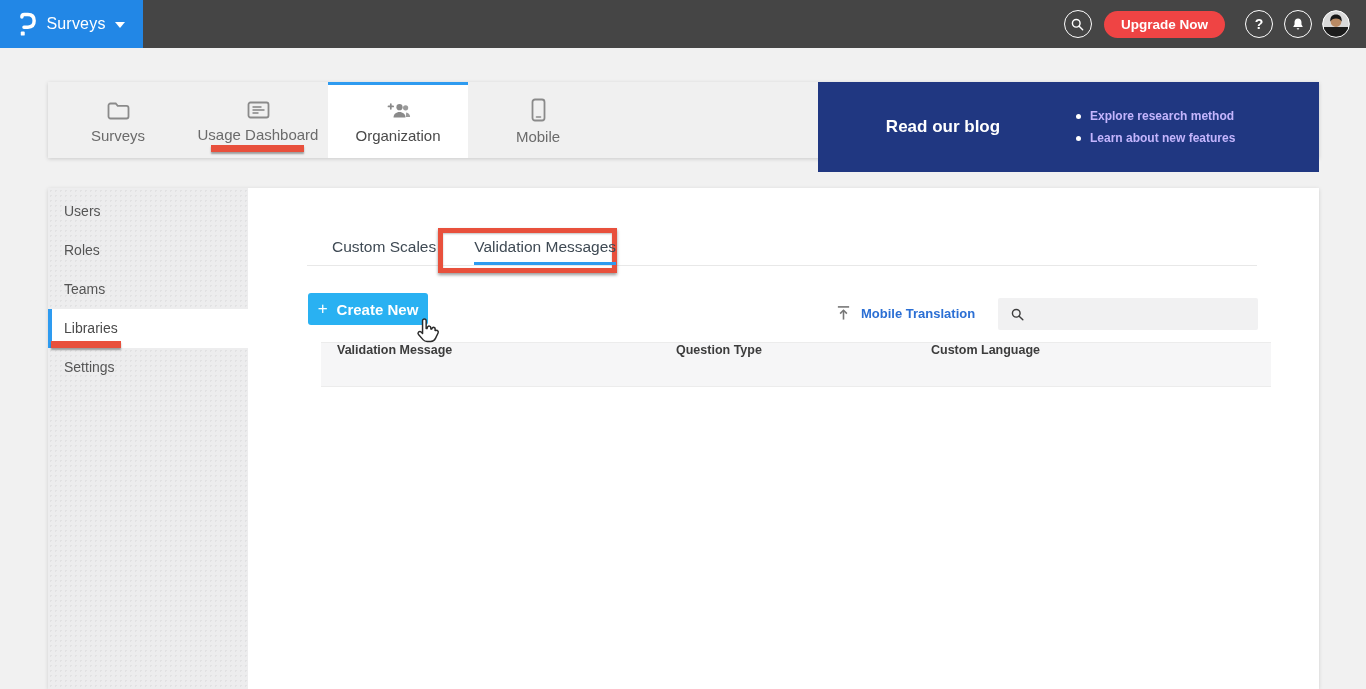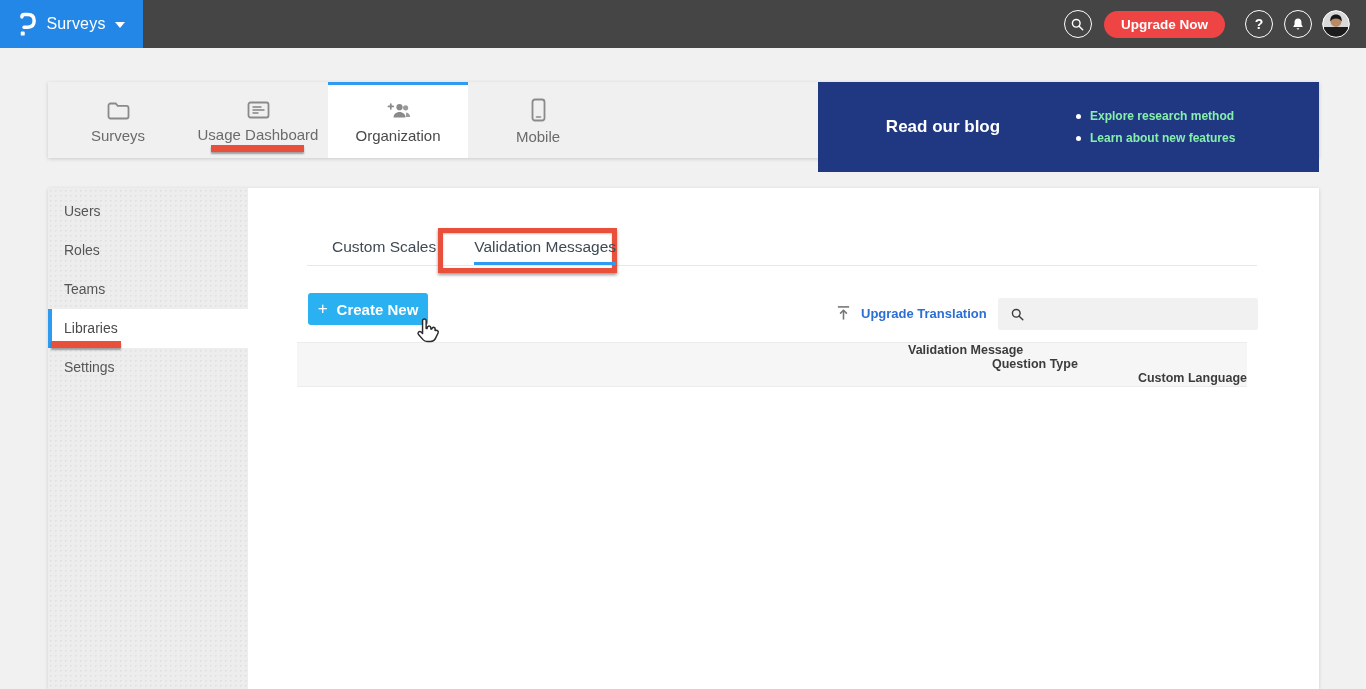--- a/index.html
+++ b/index.html
@@ -31,7 +31,7 @@
   .banner-bullets { margin-left:8px; display:flex; flex-direction:column; gap:8px; }
   .banner-bullets .b-row { display:flex; align-items:center; gap:9px; }
   .b-dot { width:5px; height:5px; border-radius:50%; background:#fff; flex:none; }
-  .b-text { color:#86efac; font-size:12px; font-weight:bold; }
+  .b-text { color:#c4b5fd; font-size:12px; font-weight:bold; }
 
   
   .anno { position:absolute; background:#e8503c; box-shadow:0 2px 2px rgba(0,0,0,.35); }

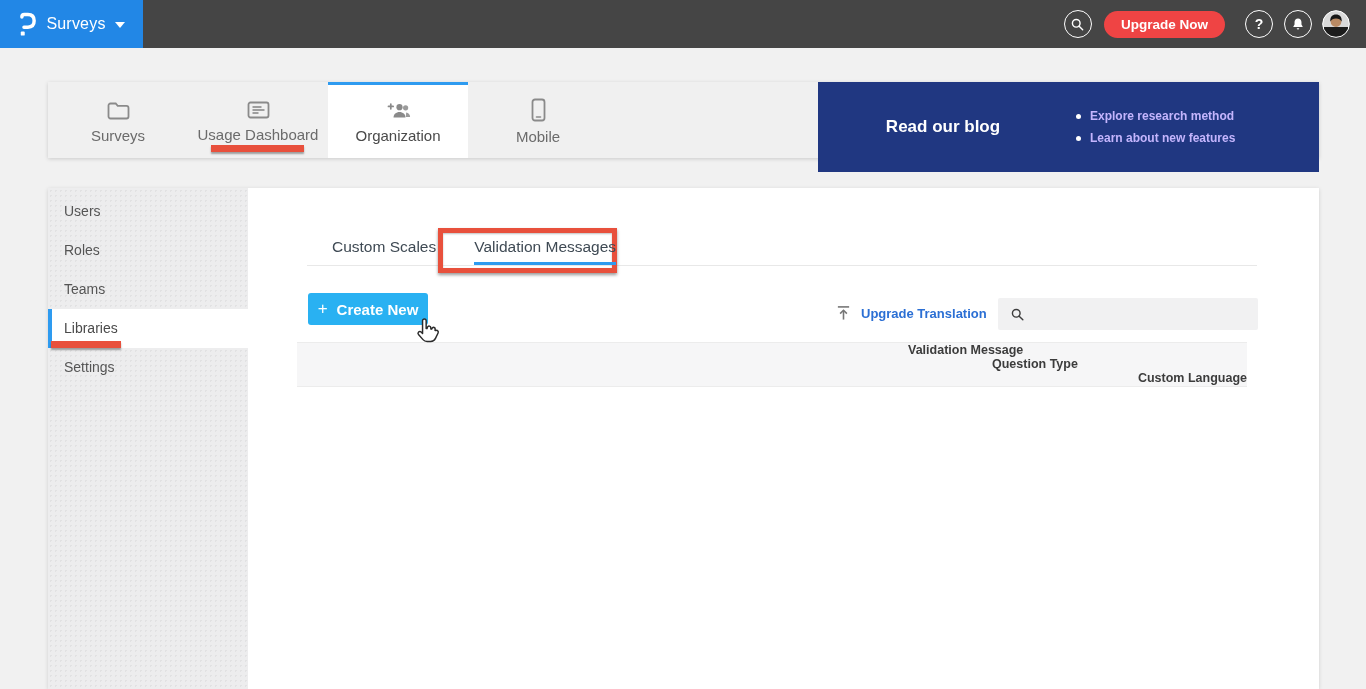--- a/index.html
+++ b/index.html
@@ -209,7 +209,7 @@
           <line x1="8" y1="15.5" x2="8" y2="6" stroke="#777" stroke-width="1.7"></line>
           <path d="M4.4 9.2 8 5.6l3.6 3.6" fill="none" stroke="#777" stroke-width="1.7"></path>
         </svg>
-        <span class="imp-label">Upgrade Translation</span>
+        <span class="imp-label">Mobile Translation</span>
       </div>
 
       <div class="search-box">

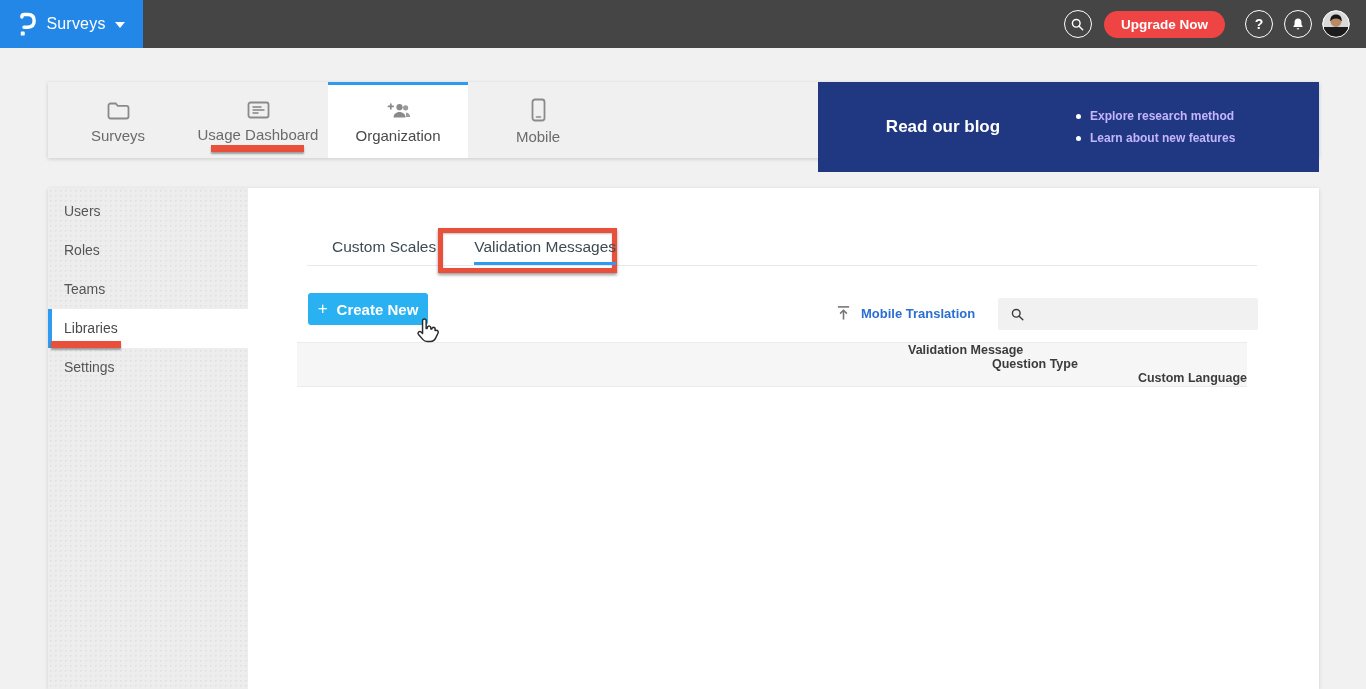--- a/index.html
+++ b/index.html
@@ -63,8 +63,8 @@
   .search-box { position:absolute; left:750px; top:110px; width:260px; height:32px; background:#f1f1f2; border-radius:2px; display:flex; align-items:center; padding-left:12px; }
   .search-box input { flex:1; height:100%; border:none; outline:none; background:transparent; font-family:inherit; font-size:13px; color:#444; padding:0 10px 0 10px; }
 
-  .theader { position:absolute; left:49px; top:154px; width:950px; height:45px; background:#f6f6f7; border-top:1px solid #ececec; border-bottom:1px solid #ececec;
-             display:flex; align-items:flex-end; padding-left:16px;flex-direction:column; }
+  .theader { position:absolute; left:73px; top:154px; width:950px; height:45px; background:#f6f6f7; border-top:1px solid #ececec; border-bottom:1px solid #ececec;
+             display:flex; align-items:flex-start; padding-left:16px; }
   .th { font-size:12.5px; font-weight:bold; color:#3c3c3c; }
   .th.c1 { width:339px; } .th.c2 { width:255px; } .th.c3 { flex:1; }
 

